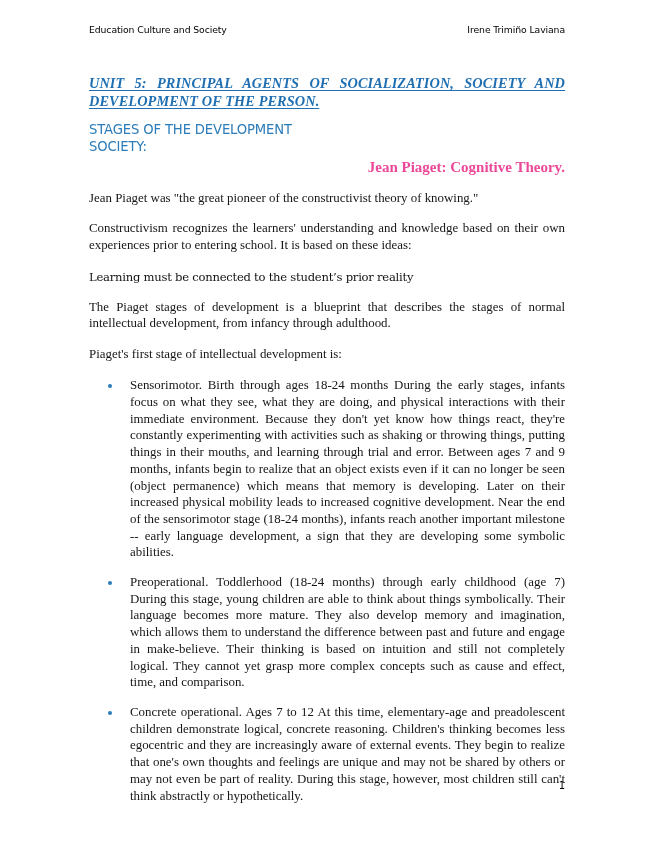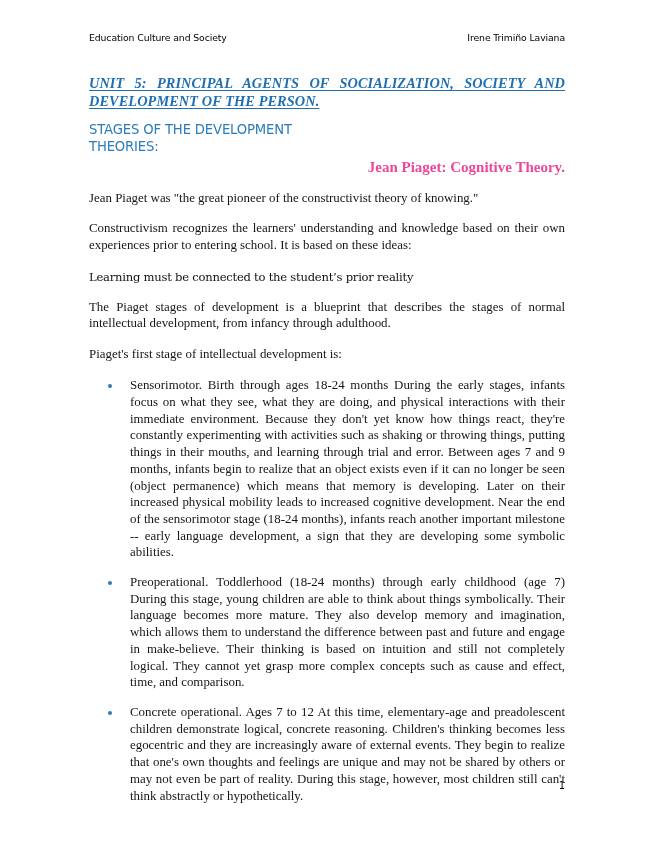--- a/index.html
+++ b/index.html
@@ -29,7 +29,7 @@
   .doc-header {
     position: absolute;
     left: 89px;
-    top: 32px;
+    top: 24px;
     width: 476px;
     display: flex;
     justify-content: space-between;

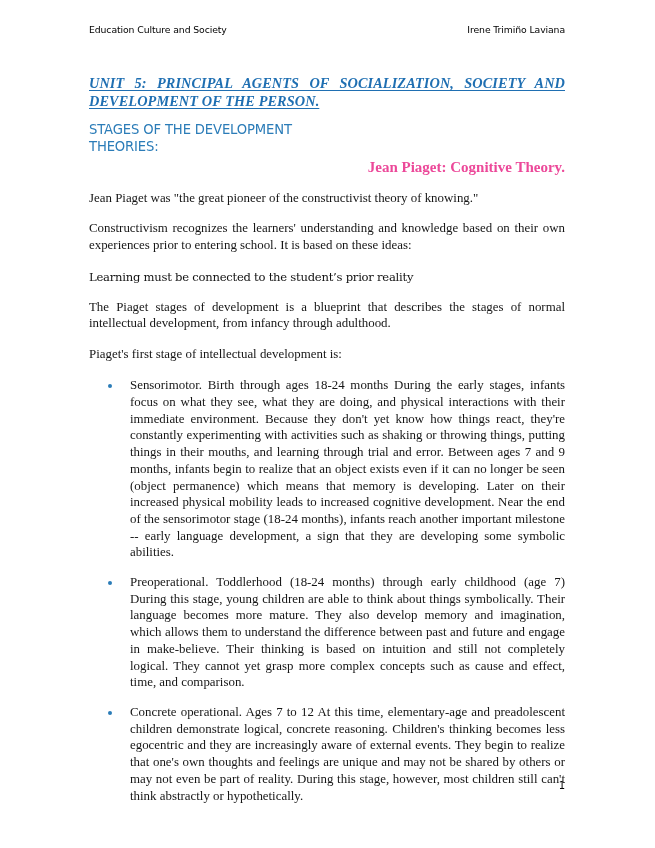--- a/index.html
+++ b/index.html
@@ -166,7 +166,7 @@
     <h1 class="unit-title">UNIT 5: PRINCIPAL AGENTS OF SOCIALIZATION, SOCIETY AND DEVELOPMENT OF THE PERSON.</h1>
 
     <div class="blue-sub">STAGES OF THE DEVELOPMENT</div>
-    <div class="blue-sub">THEORIES:</div>
+    <div class="blue-sub">SOCIETY:</div>
 
     <div class="bold-head">Jean Piaget: Cognitive Theory.</div>
 

